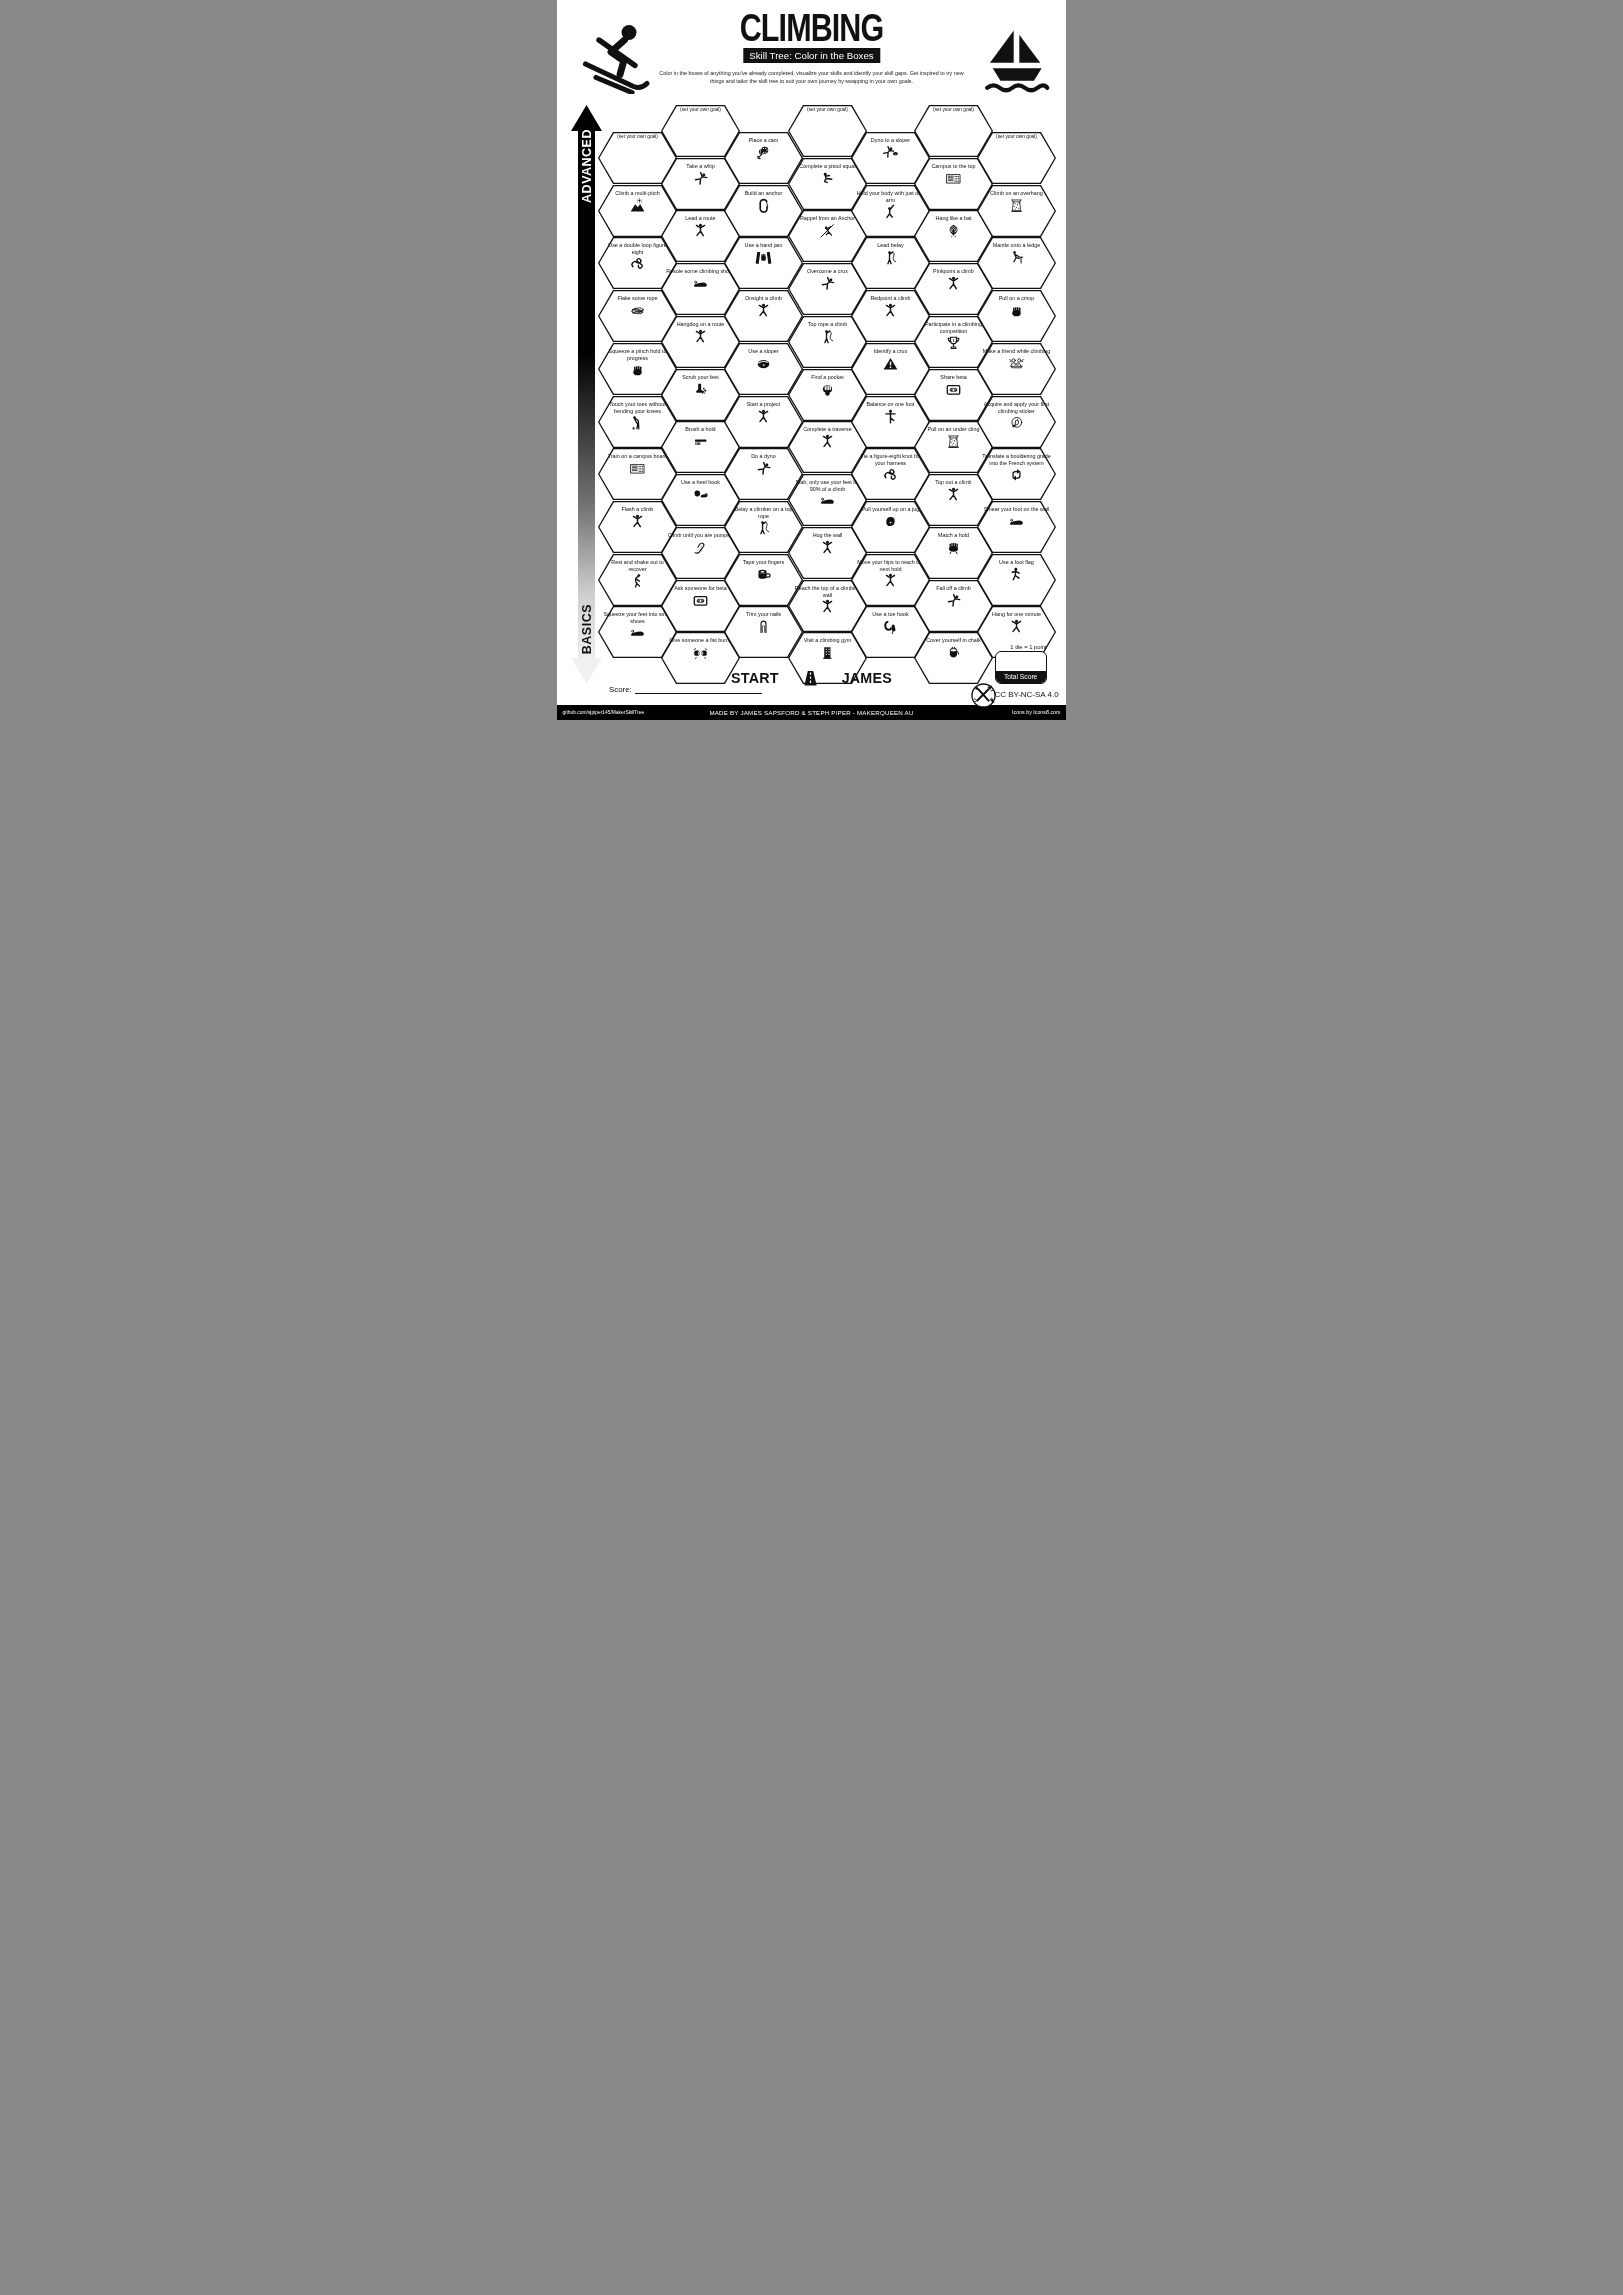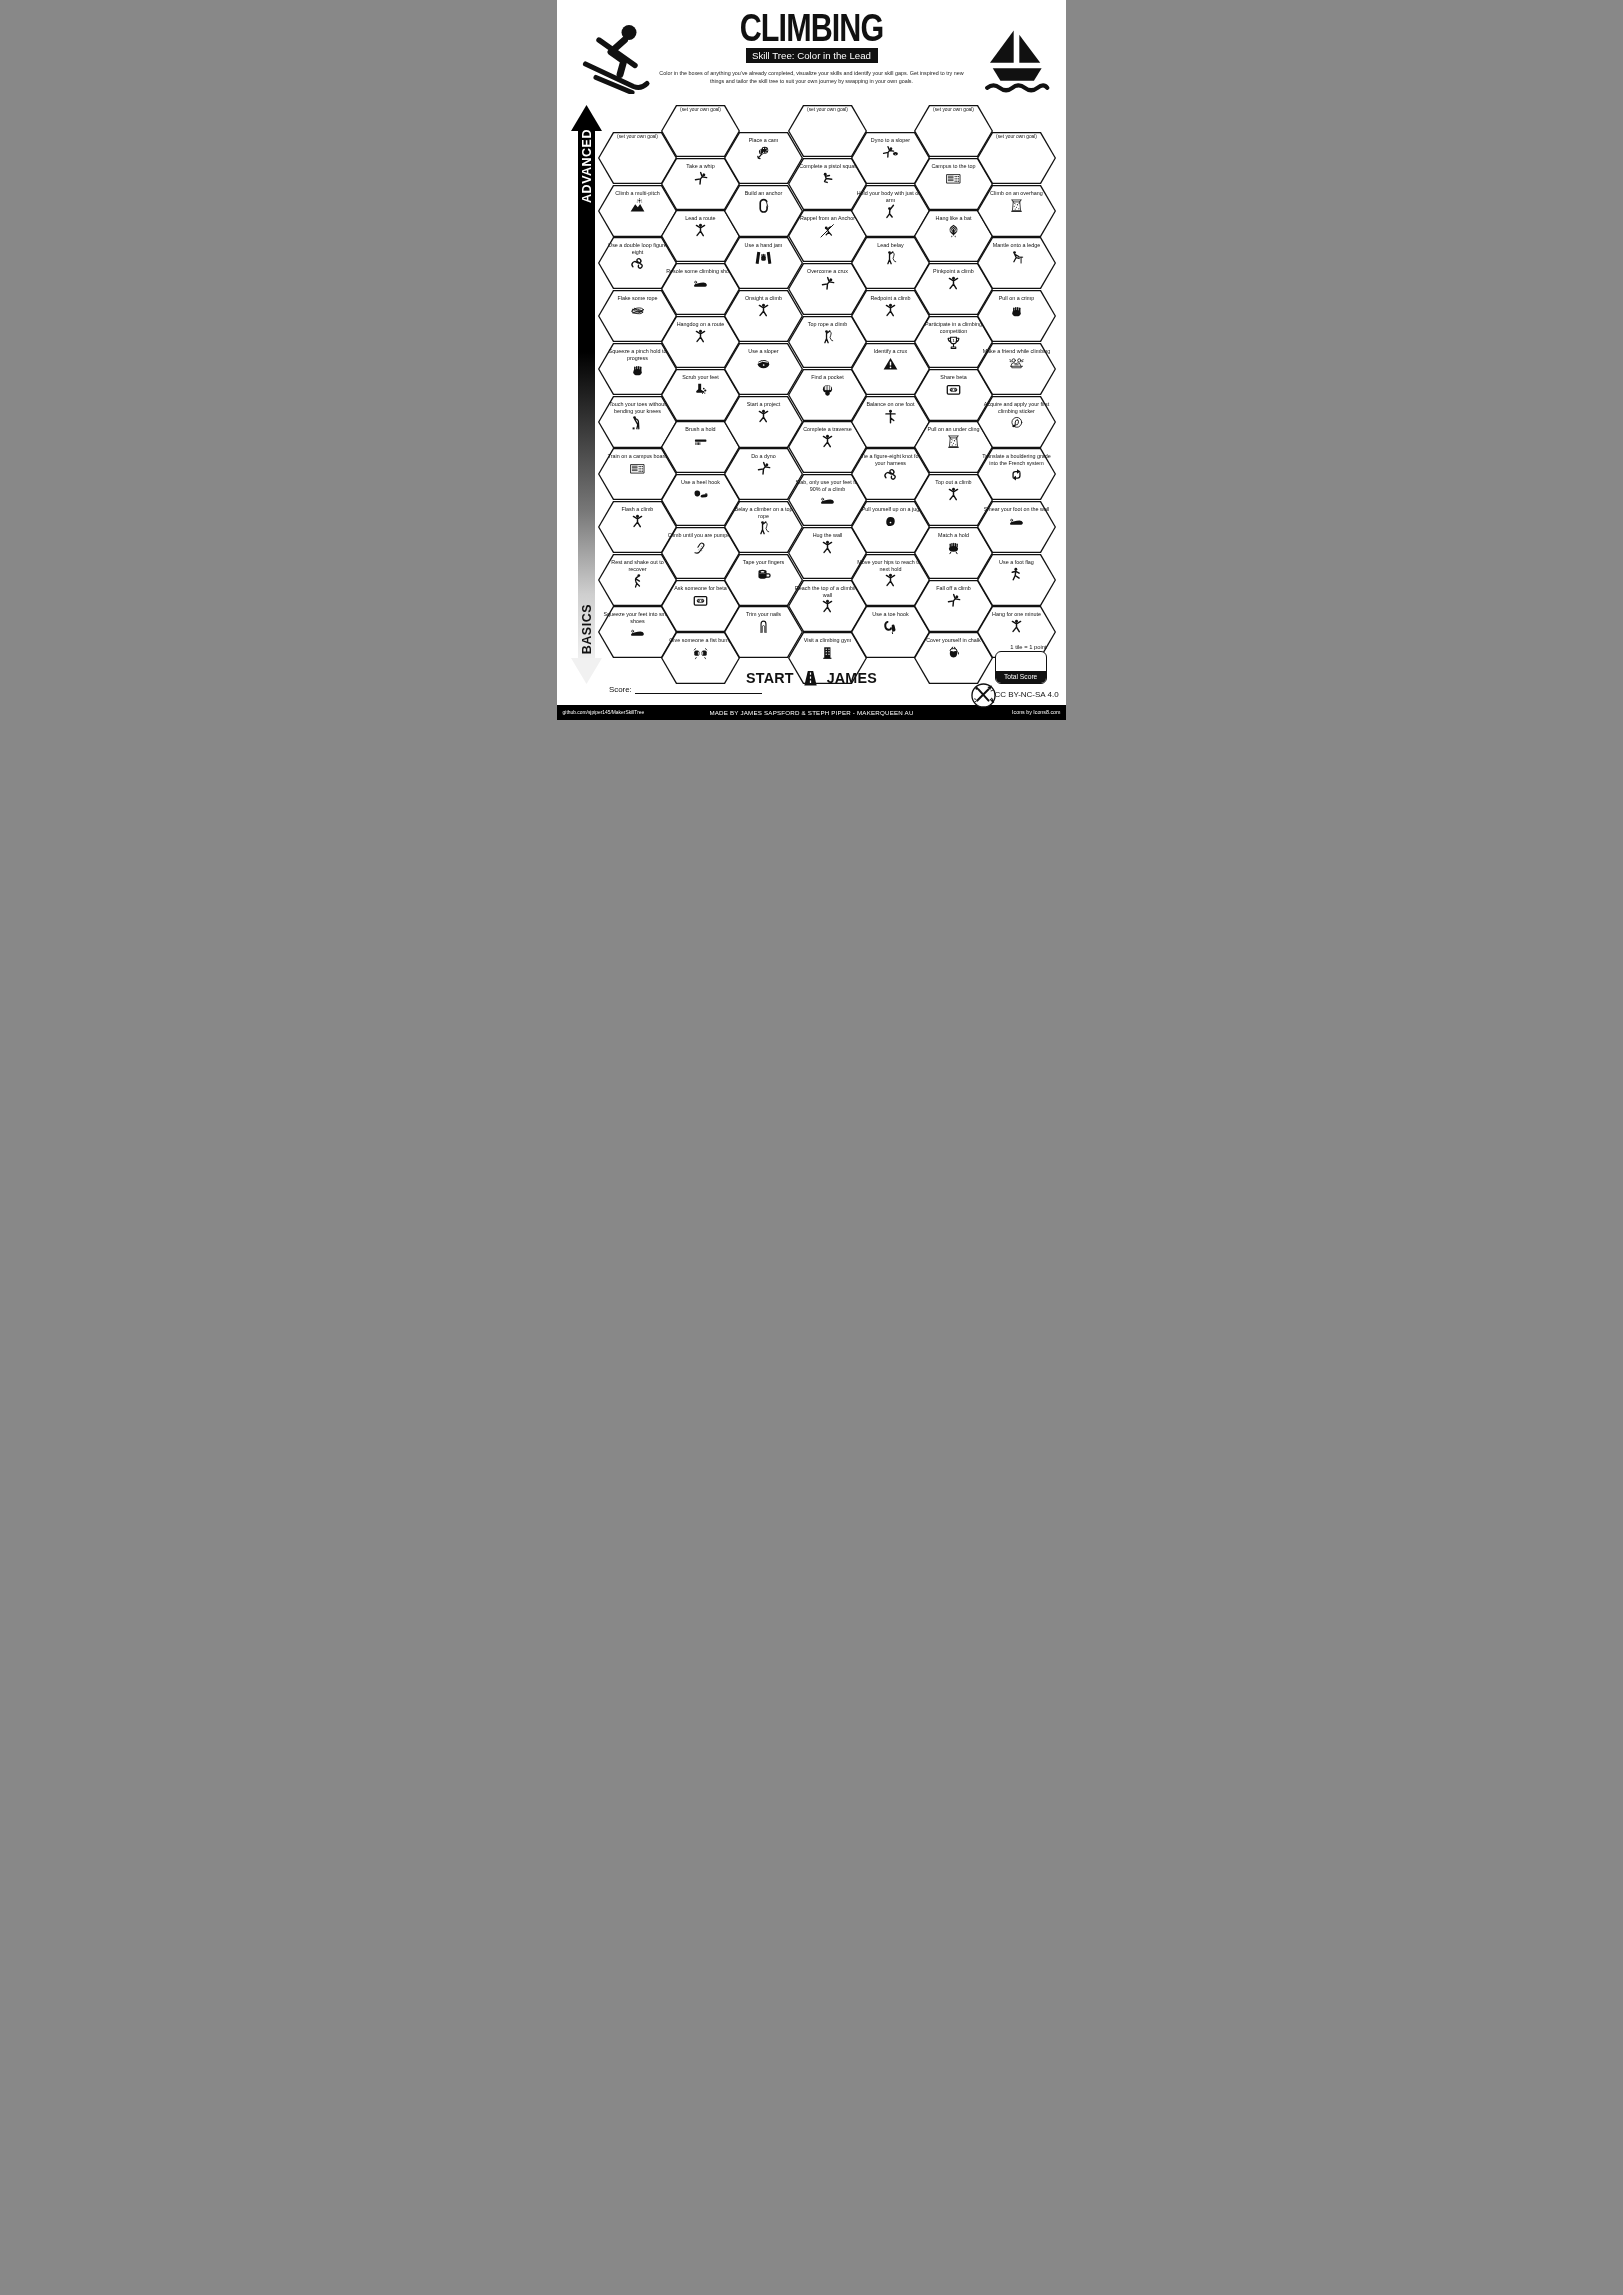--- a/index.html
+++ b/index.html
@@ -81,7 +81,7 @@
         <path d="M10 37l24 10" fill="none" stroke="#111" stroke-width="3.4" stroke-linecap="round" stroke-linejoin="round"></path>
       </svg></span>
   <div class="hdr-title">CLIMBING</div>
-  <div class="hdr-sub">Skill Tree: Color in the Lead</div>
+  <div class="hdr-sub">Skill Tree: Color in the Boxes</div>
   <div class="hdr-desc">Color in the boxes of anything you've already completed, visualize your skills and identify your skill gaps.  Get inspired to try new things and tailor the skill tree to suit your own journey by swapping in your own goals.</div>
   <span class="deco boat"><svg viewBox="0 0 48 48" xmlns="http://www.w3.org/2000/svg" fill="#111">
         <path d="M22 4v23H5z"></path>

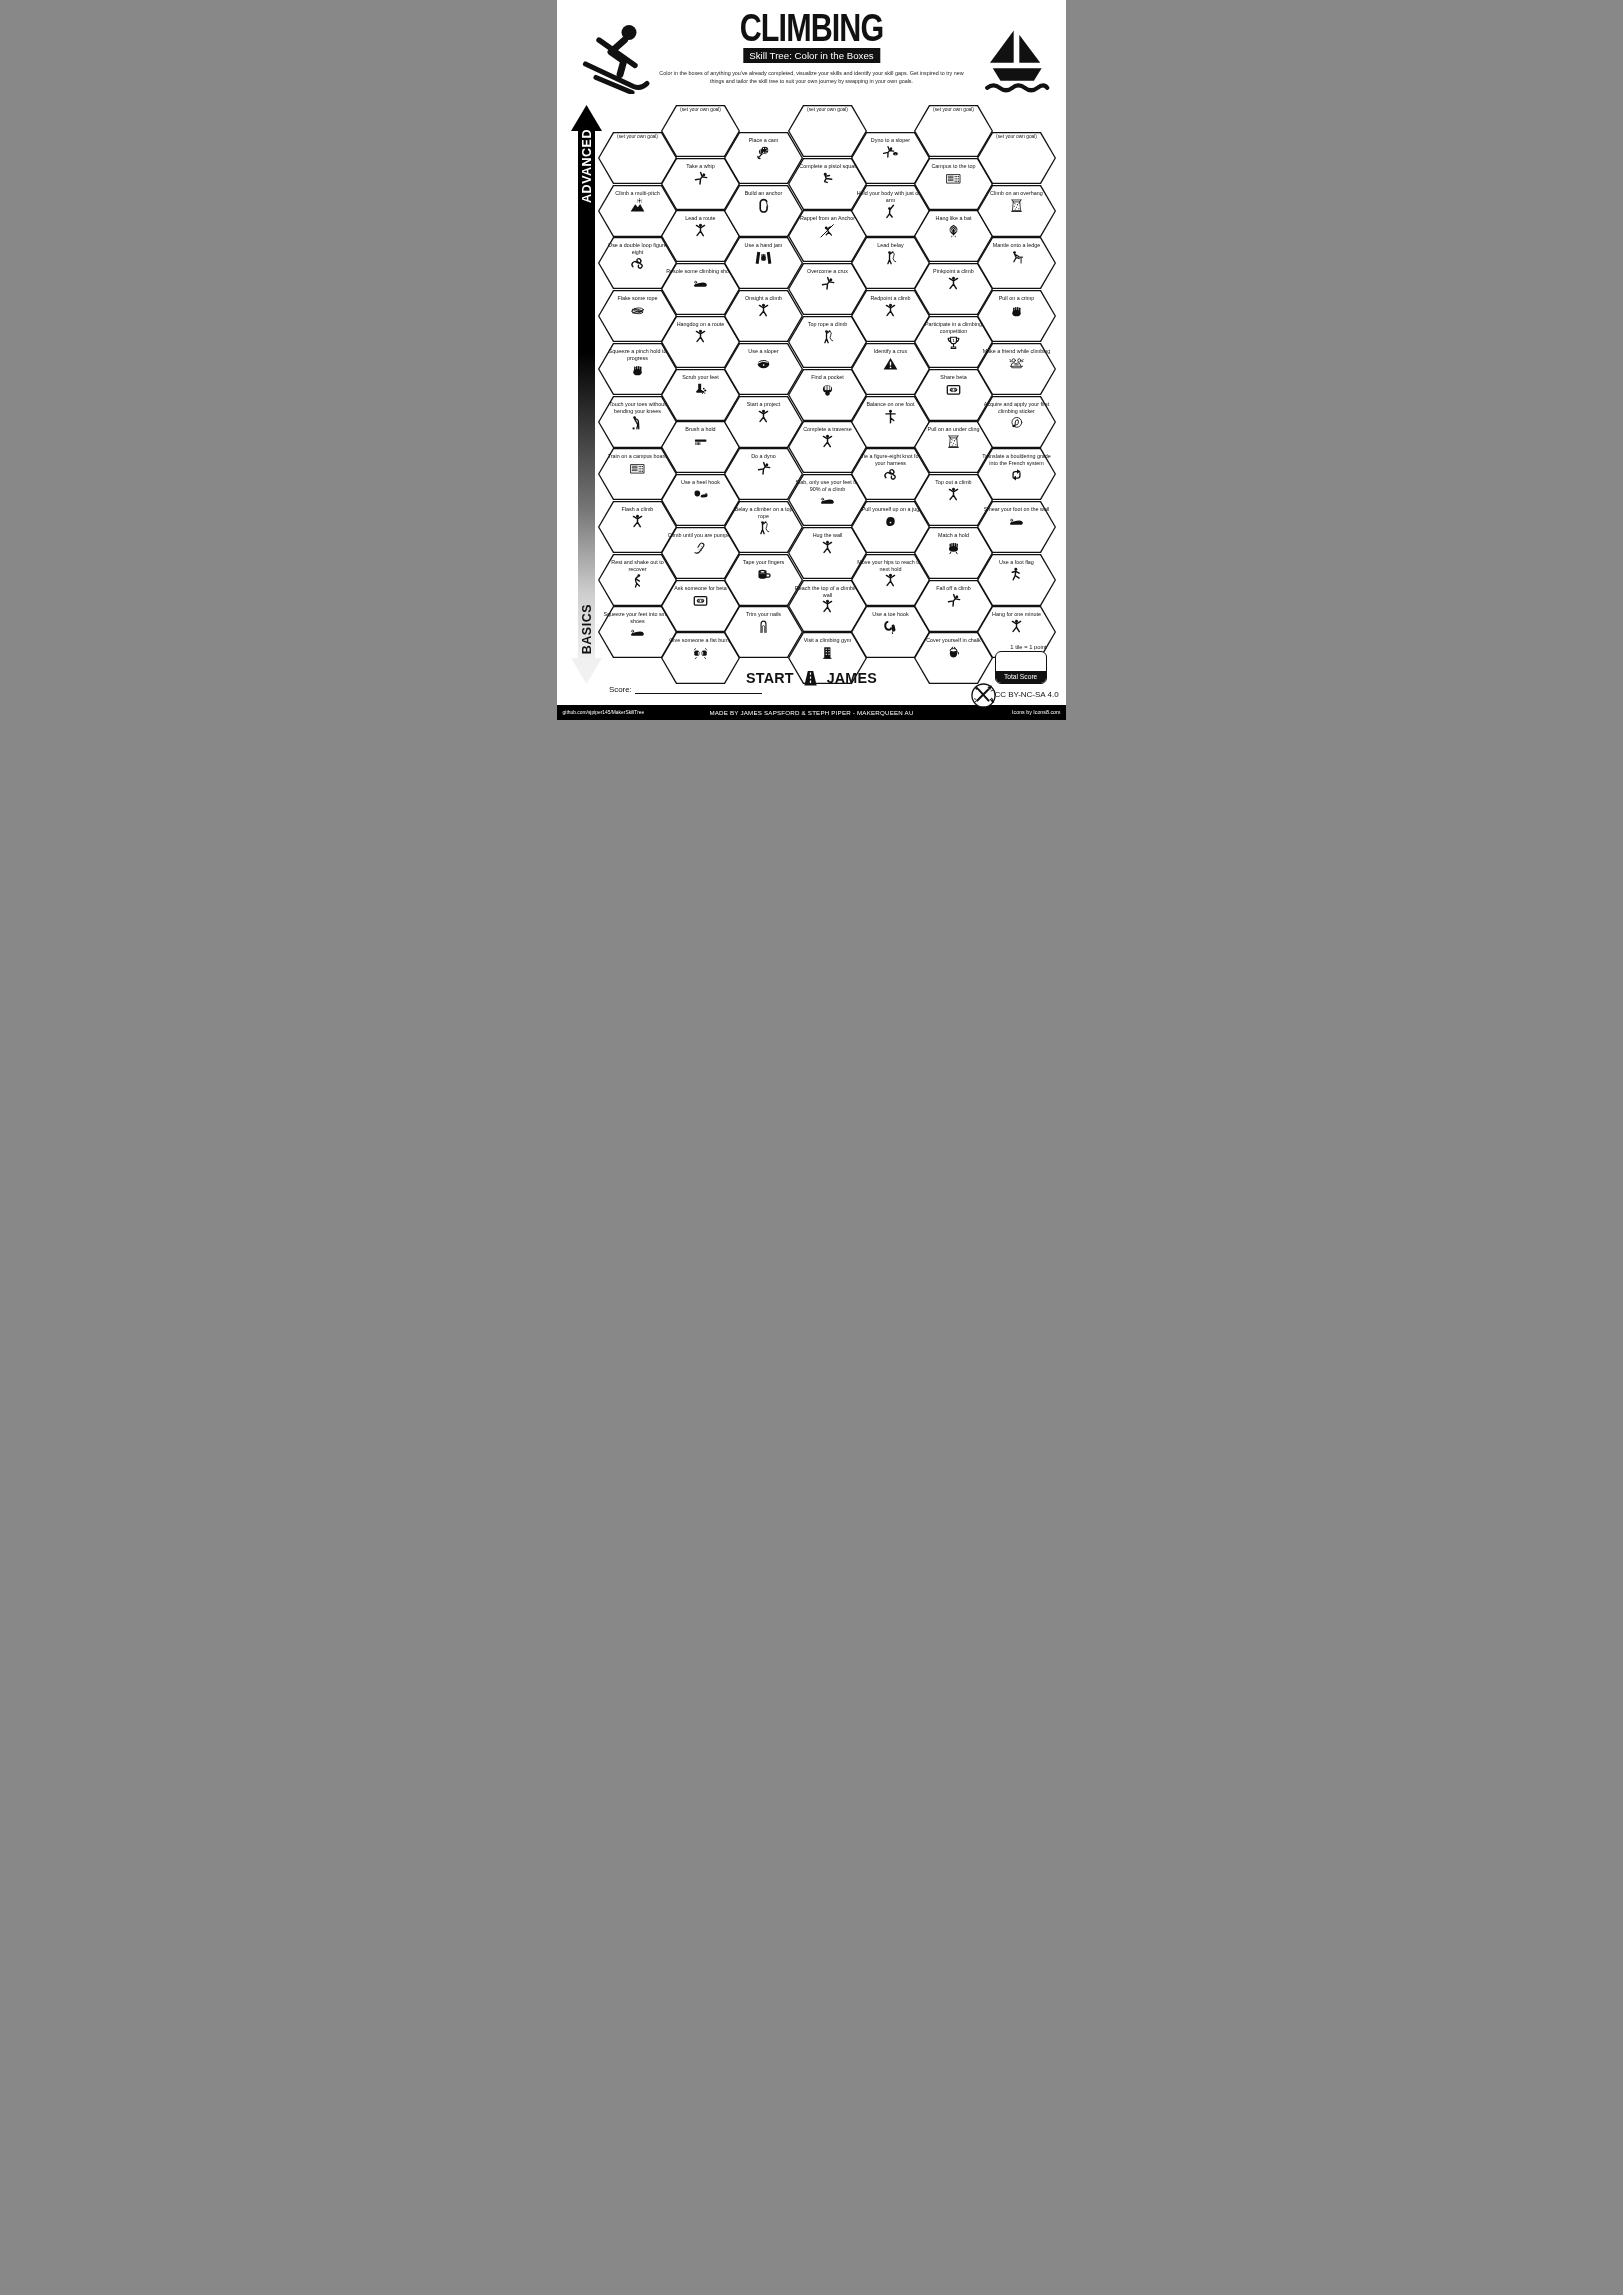--- a/index.html
+++ b/index.html
@@ -49,7 +49,7 @@
 
   
   .start{position:absolute;left:0;right:0;top:669px;display:flex;justify-content:center;
-         align-items:center;gap:5px;font-size:14.3px;font-weight:800;letter-spacing:0.2px;}
+         align-items:center;gap:20px;font-size:14.3px;font-weight:800;letter-spacing:0.2px;}
   .start .road{width:23px;height:18.5px;}
   .start .road svg{width:100%;height:100%;}
   .namefield{position:absolute;left:52px;top:685px;font-size:7.9px;display:flex;align-items:flex-end;}

